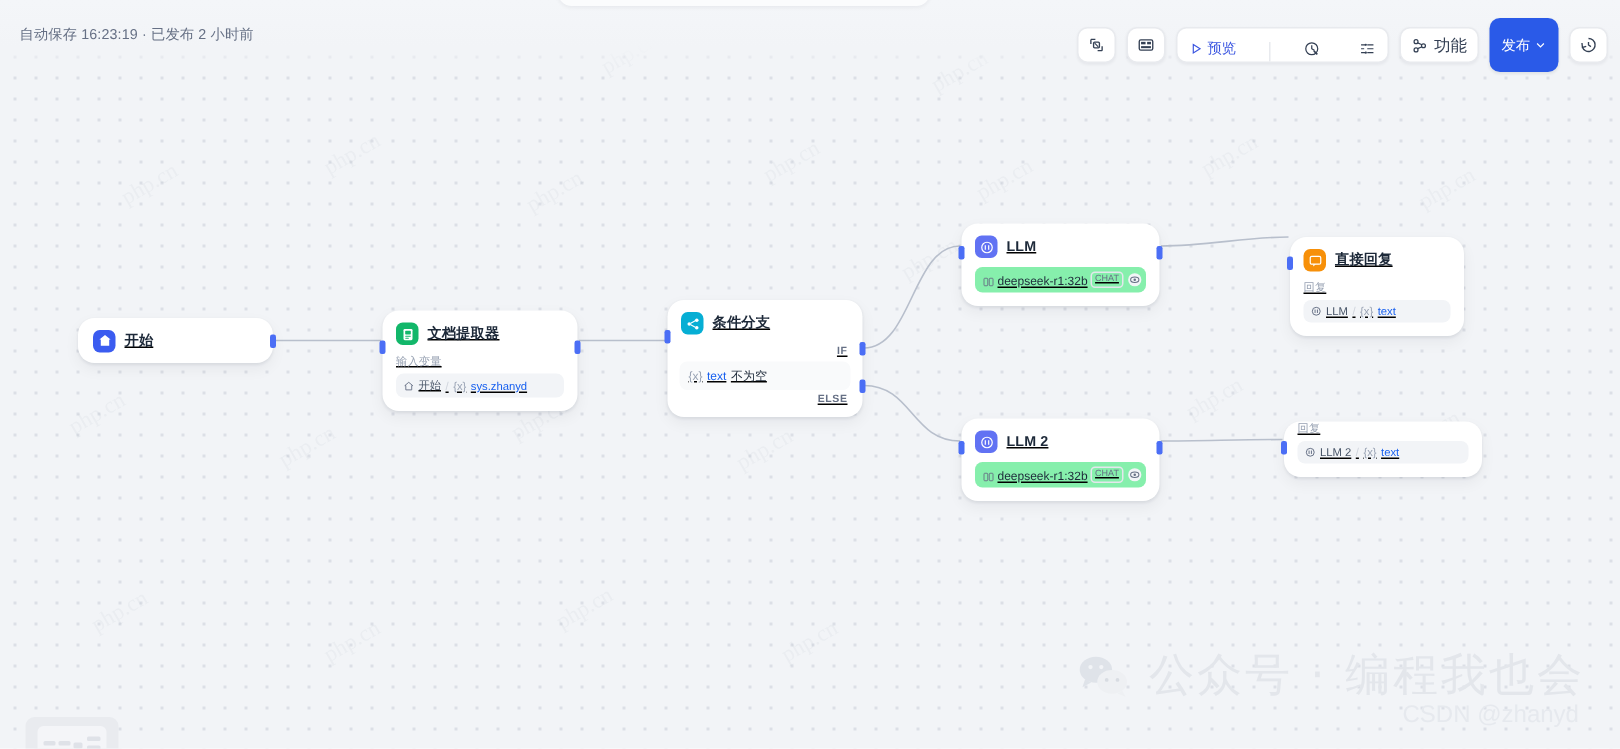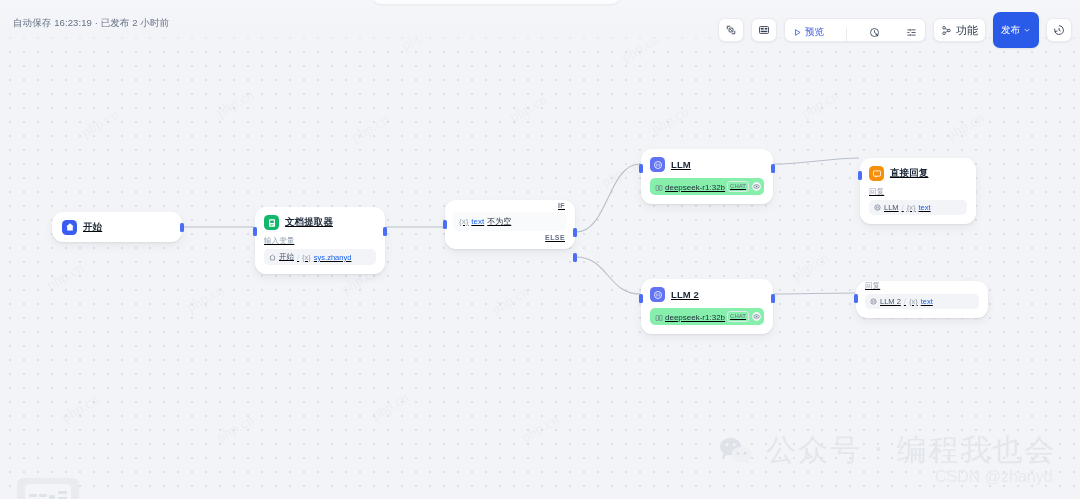--- a/index.html
+++ b/index.html
@@ -409,6 +409,17 @@
     </div>
 
     <div class="node" id="node-if">
+      <div class="node-head">
+        <div class="node-ico" style="background:#06aed4;">
+          <svg width="10" height="10" viewBox="0 0 16 16">
+              <circle cx="4" cy="8" r="1.9" fill="#ffffff"></circle>
+              <circle cx="12" cy="4" r="1.9" fill="#ffffff"></circle>
+              <circle cx="12" cy="12" r="1.9" fill="#ffffff"></circle>
+              <path d="M5.6 7.2 L10.4 4.6 M5.6 8.8 L10.4 11.4" stroke="#ffffff" stroke-width="1.1"></path>
+            </svg>
+        </div>
+        <div class="node-title">条件分支</div>
+      </div>
       <div class="branch-row">IF</div>
       <div class="cond-row">
         <span class="chip-brace">{x}</span>

